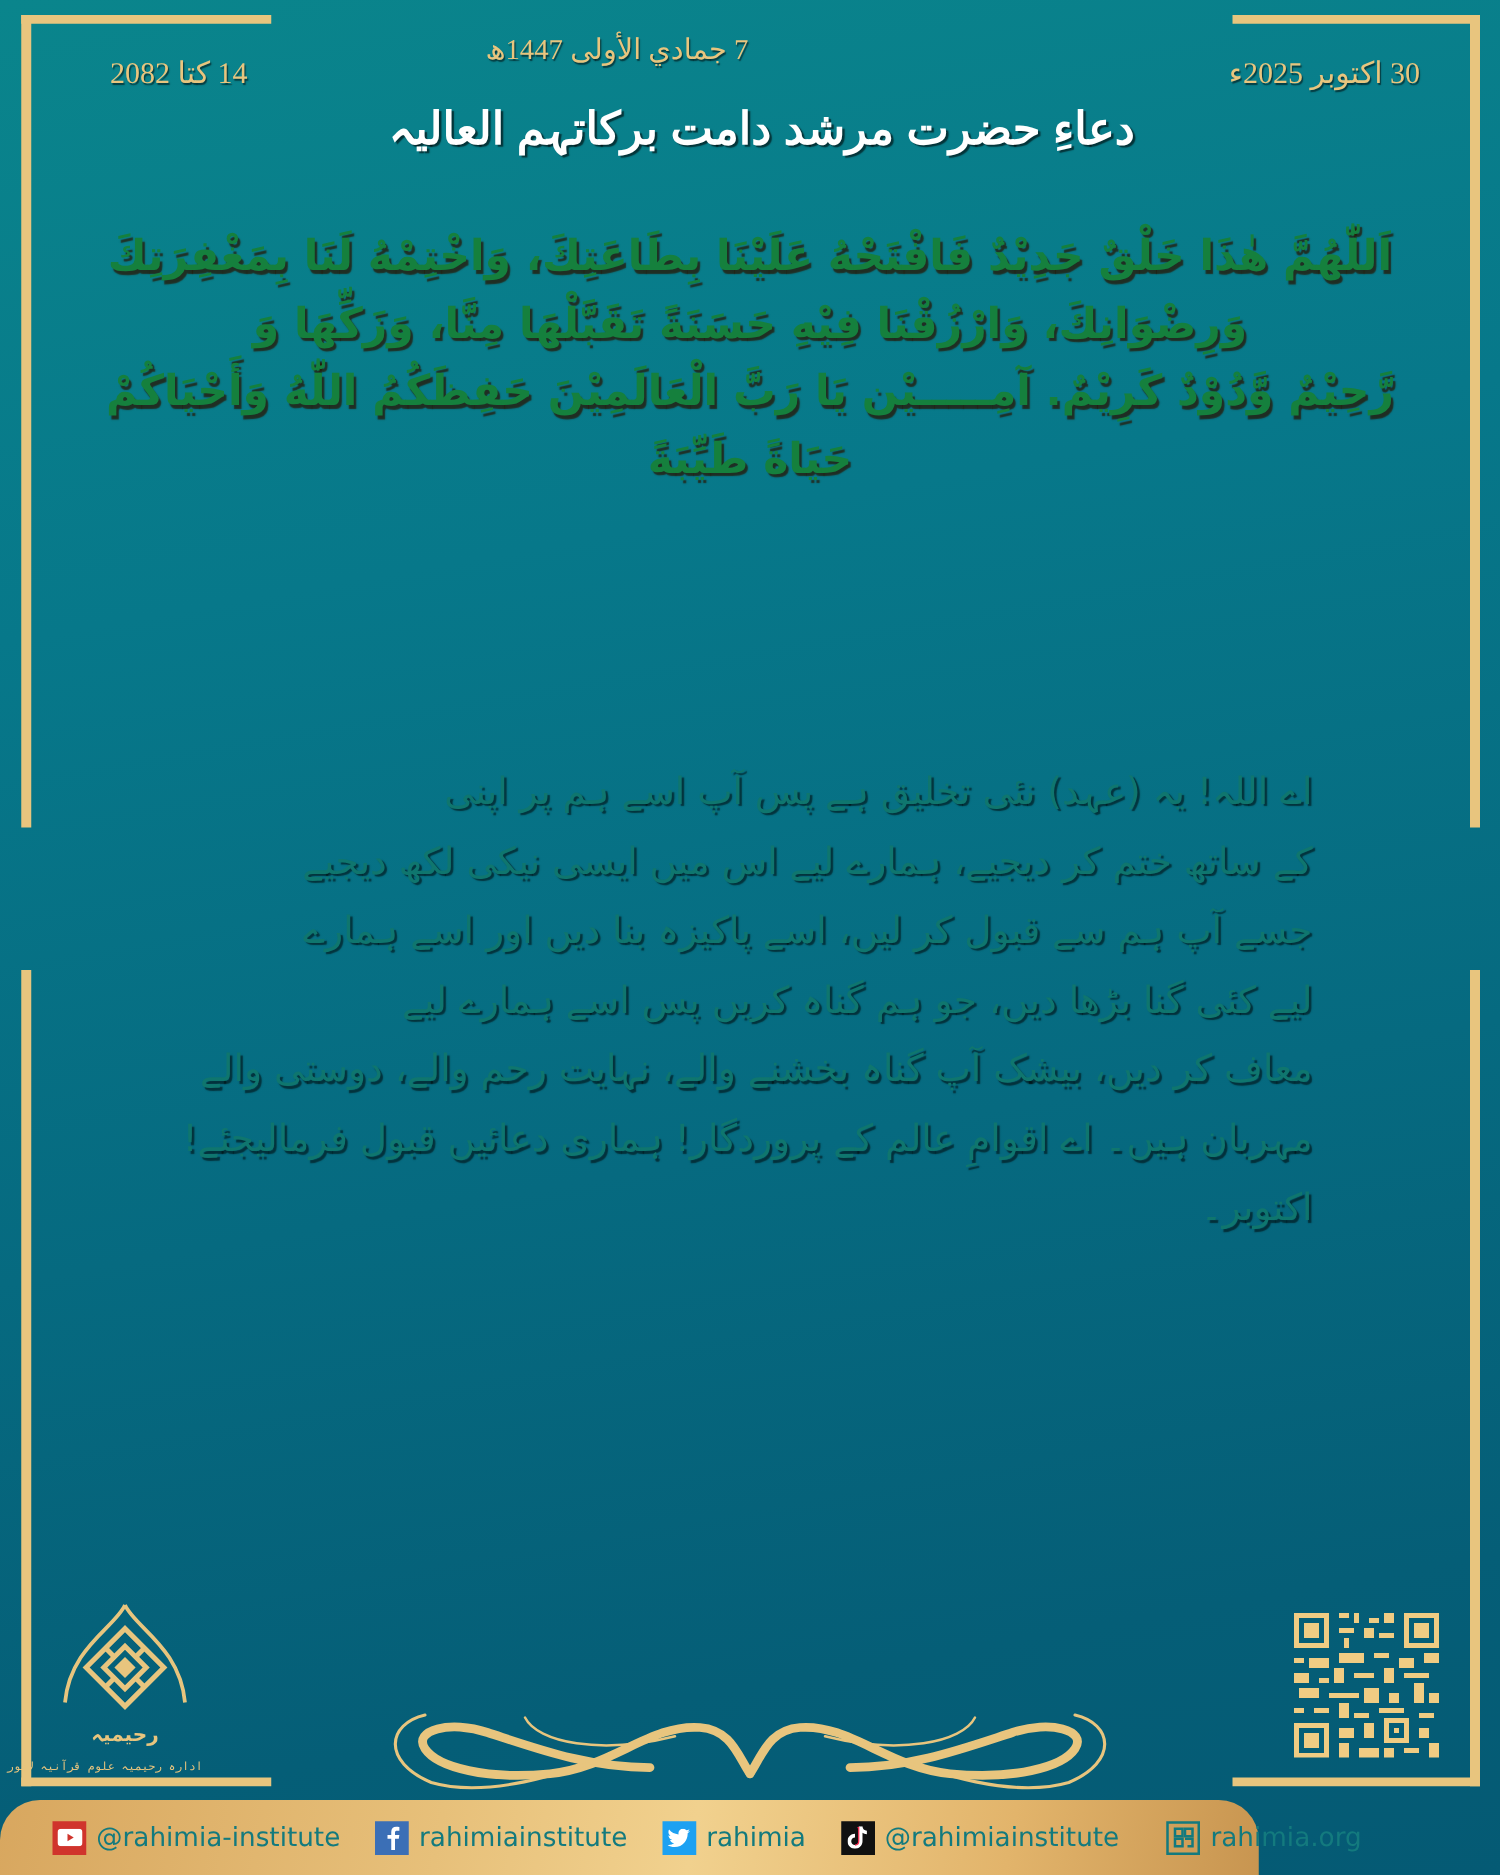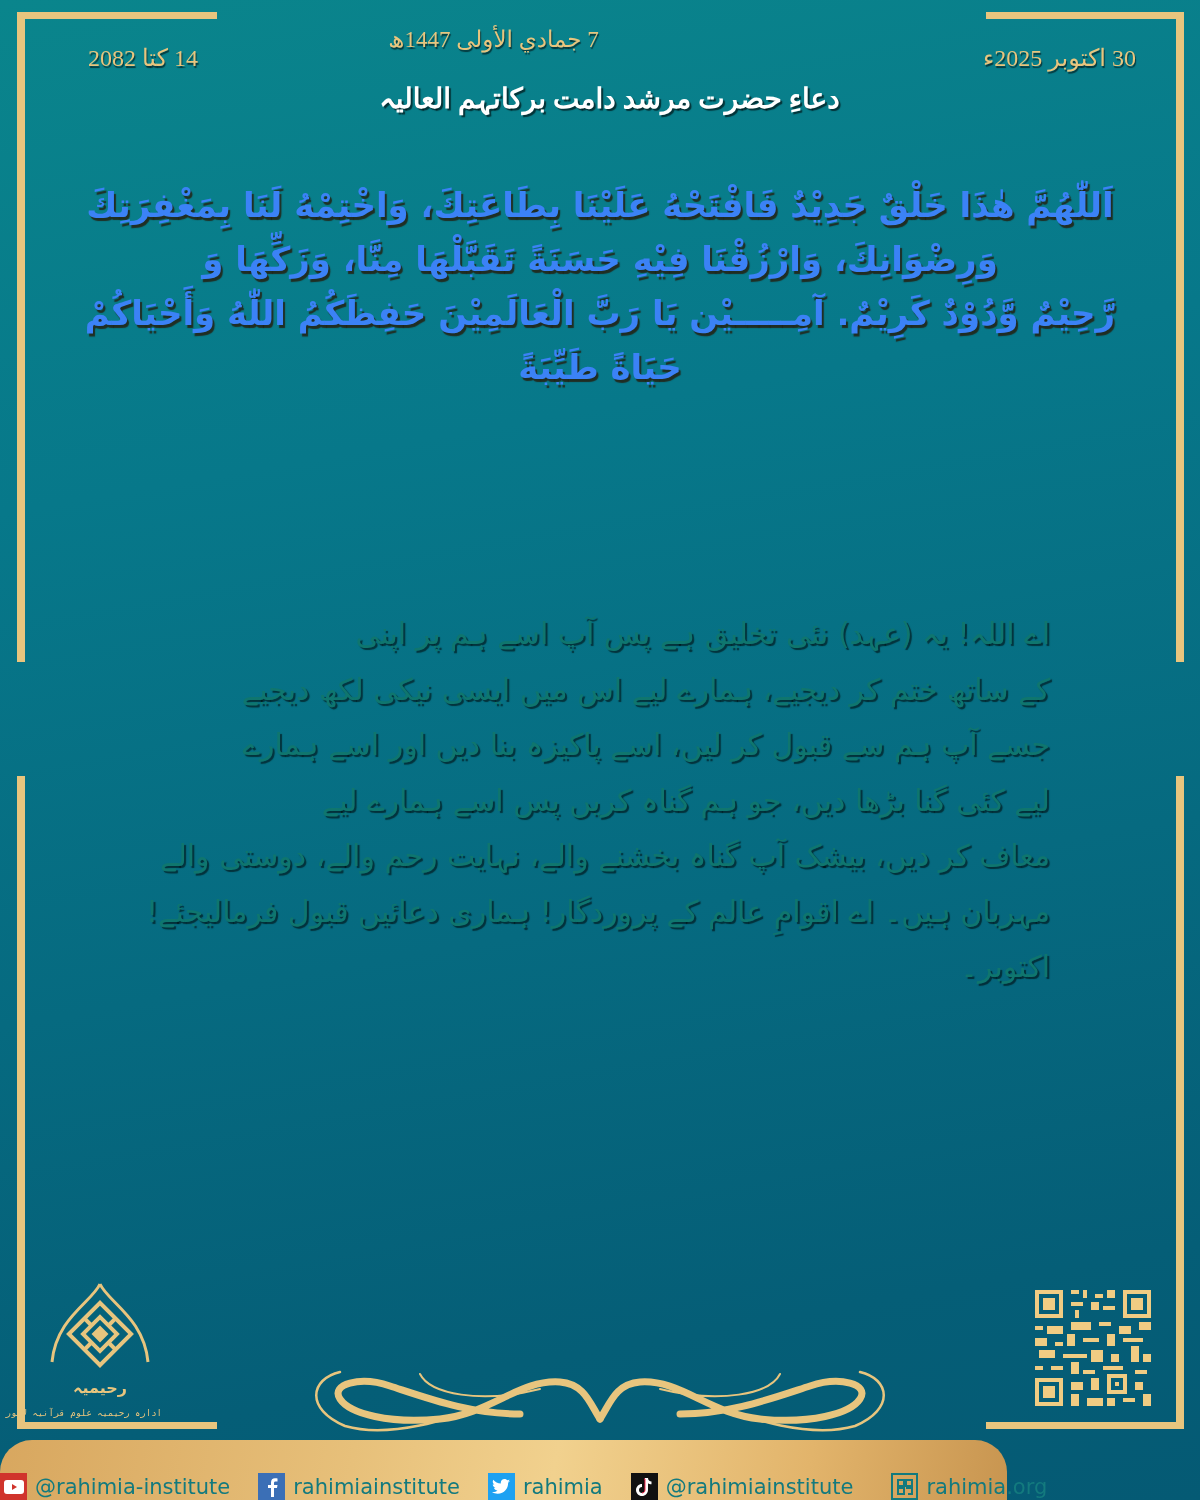--- a/index.html
+++ b/index.html
@@ -22,8 +22,8 @@
   .title {
     position: absolute; top: 82px; left: 0; width: 1200px;
     text-align: center; direction: rtl;
-    color: #ffffff; font-size: 28px; font-weight: bold;
-    font-family: Liberation Serif, serif;
+    color: #ffffff; font-size: 36px; font-weight: bold;
+    font-family: Liberation Sans, sans-serif;
     text-shadow: 2px 2px 1px rgba(0,0,0,0.6);
     padding-left: 19px;
   }

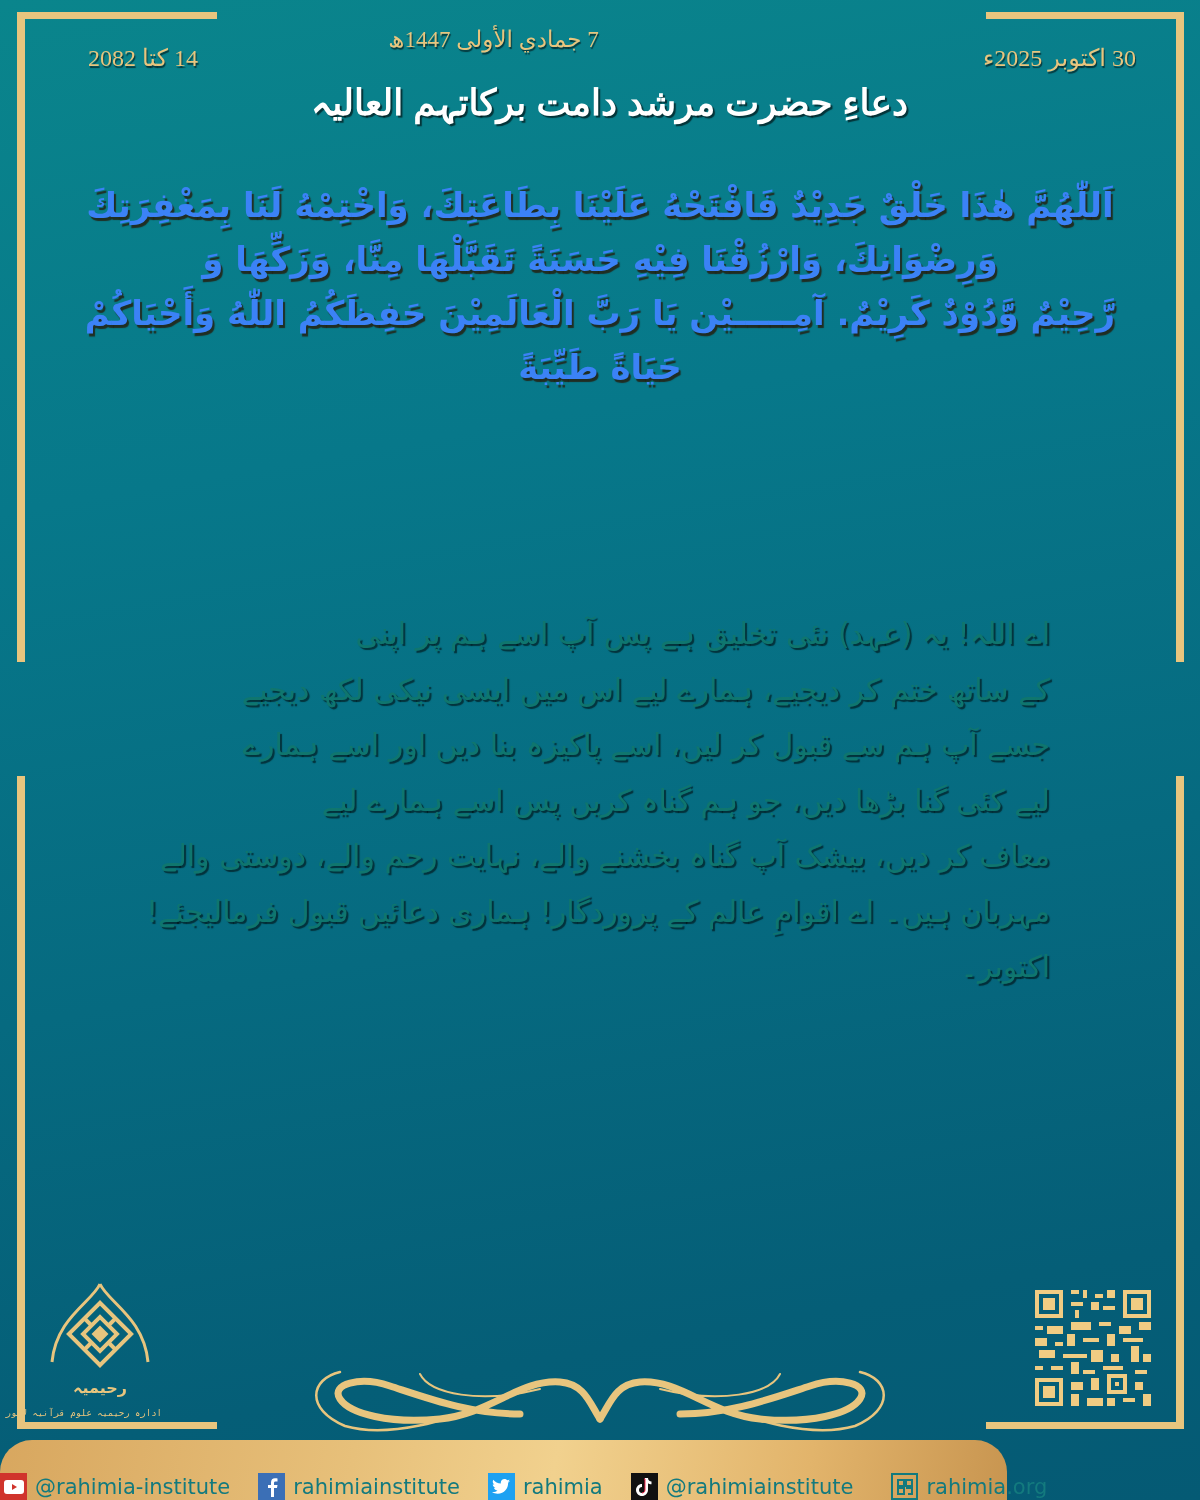--- a/index.html
+++ b/index.html
@@ -30,7 +30,7 @@
   .arabic {
     position: absolute; top: 178px; left: 70px; width: 1060px;
     direction: rtl; text-align: center;
-    color: #3b82f6; font-size: 34px; line-height: 54px; font-weight: bold;
+    color: #15803d; font-size: 34px; line-height: 54px; font-weight: bold;
     font-family: "DejaVu Sans", sans-serif;
     text-shadow: 2px 3px 1px rgba(40,20,0,0.75);
   }

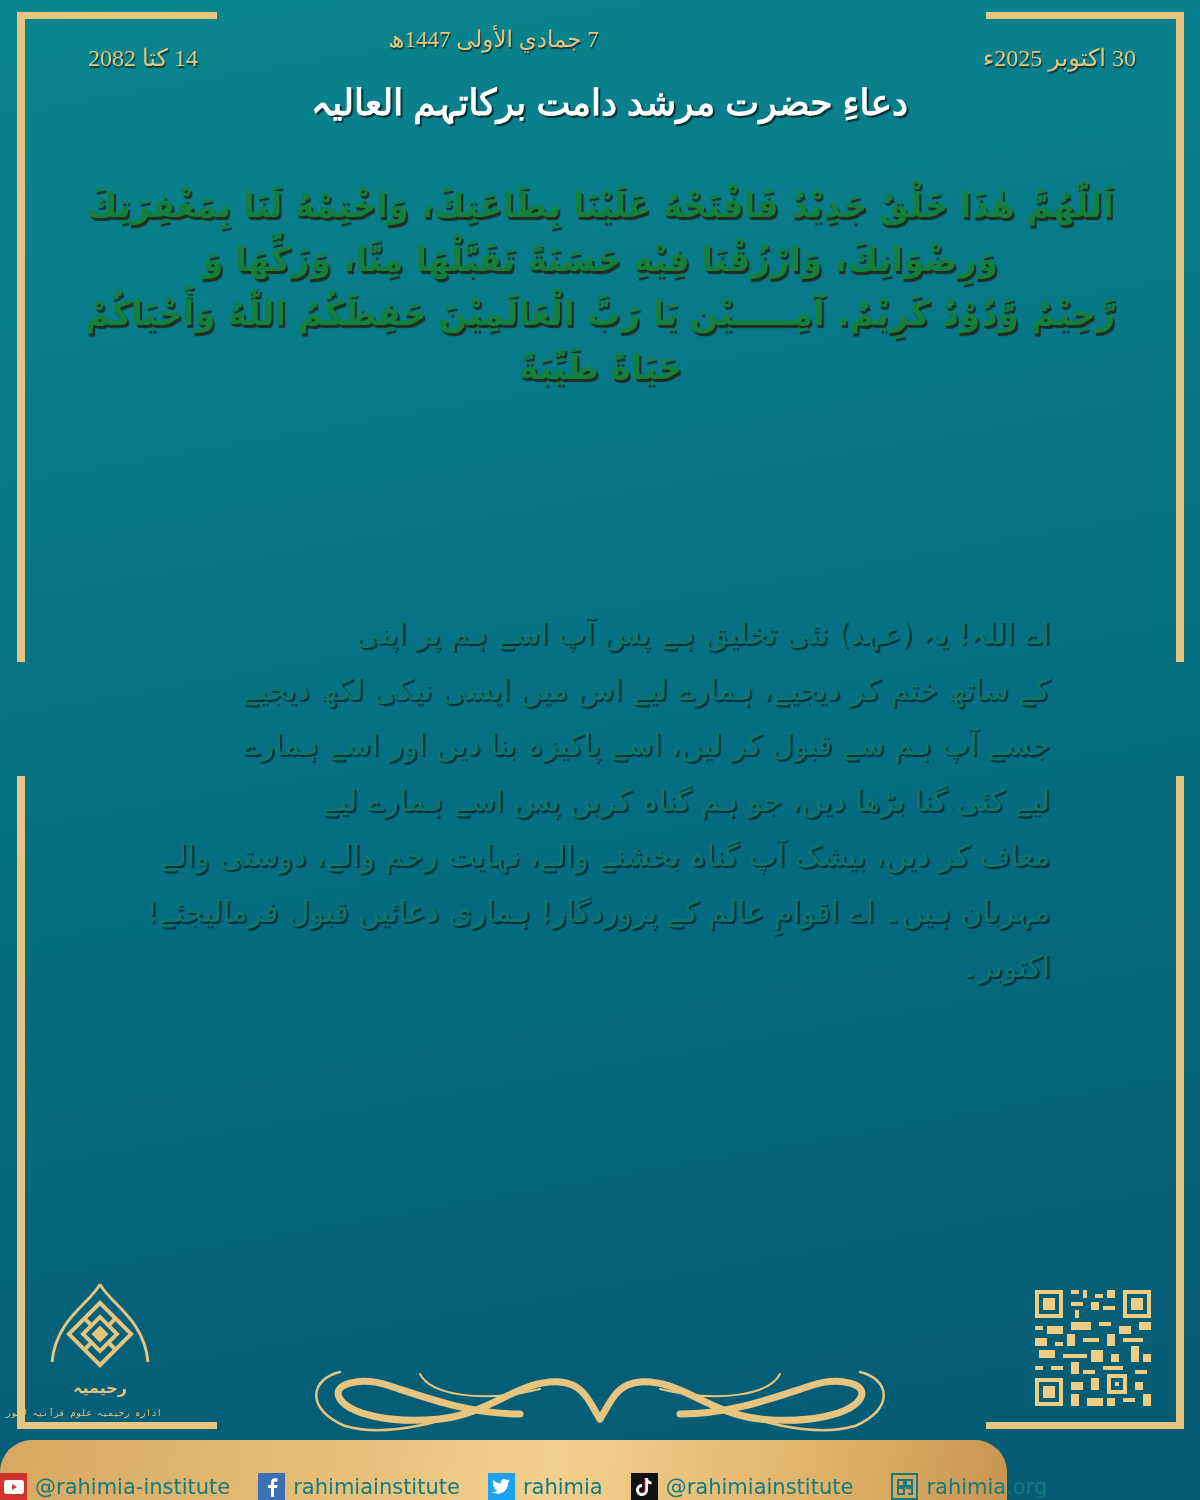--- a/index.html
+++ b/index.html
@@ -59,7 +59,8 @@
     position: absolute; left: 0; top: 1440px; width: 1007px; height: 60px;
     background: linear-gradient(100deg, #d8a75f 0%, #e7c07a 35%, #f1d18e 55%, #e2b46b 80%, #c89550 100%);
     border-radius: 32px 32px 0 0;
-    display: flex; align-items: flex-end;
+    display: flex; align-items: center;
+    padding-left: 42px;
   }
   .social { display: flex; align-items: center; margin-right: 28px; }
   .social .ico {

